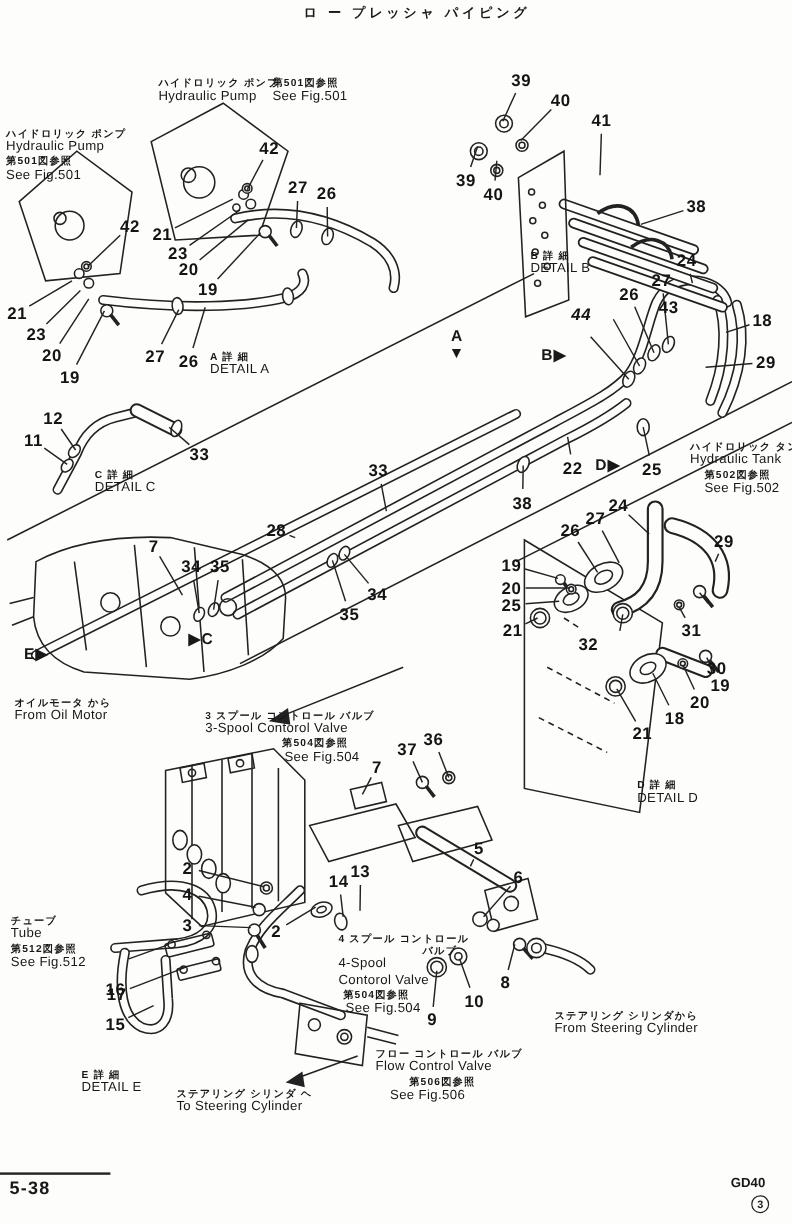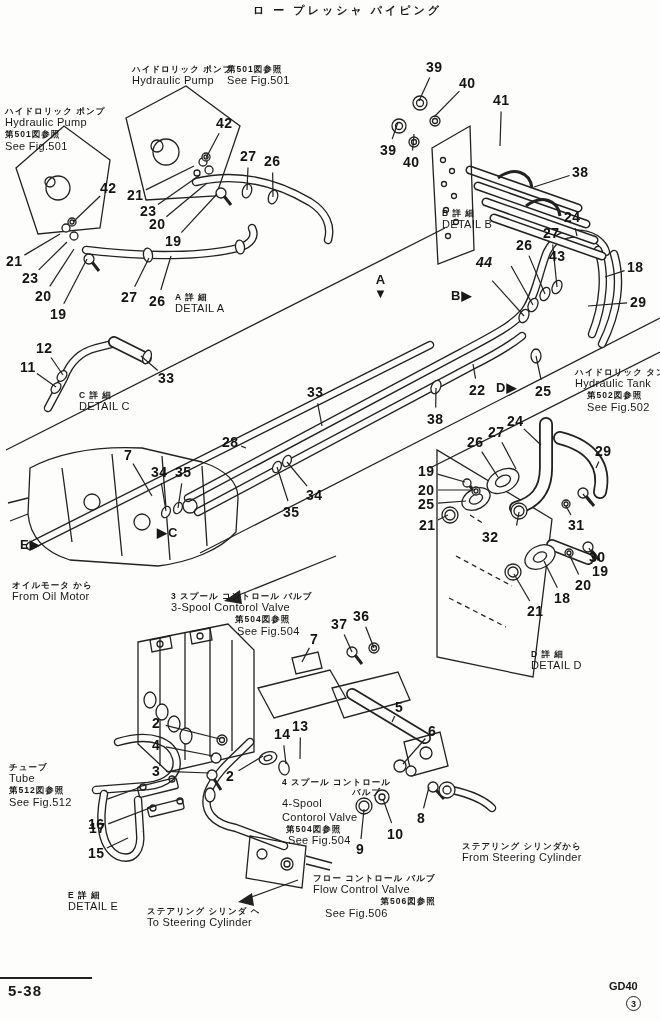--- a/index.html
+++ b/index.html
@@ -481,7 +481,7 @@
     <div class="dlabel" style="left: 313px; top: 873px;">
       <span class="jp">フロー コントロール バルブ</span>
       <span class="en">Flow Control Valve</span>
-      <span class="jp" style="margin-left: 28px; text-align: right;">第506図参照</span>
+      <span class="jp" style="margin-left: 28px;">第506図参照</span>
       <span class="en" style="margin-left: 12px;">See Fig.506</span>
     </div>
     <div class="marker down" style="left: 374px; top: 272px;">

